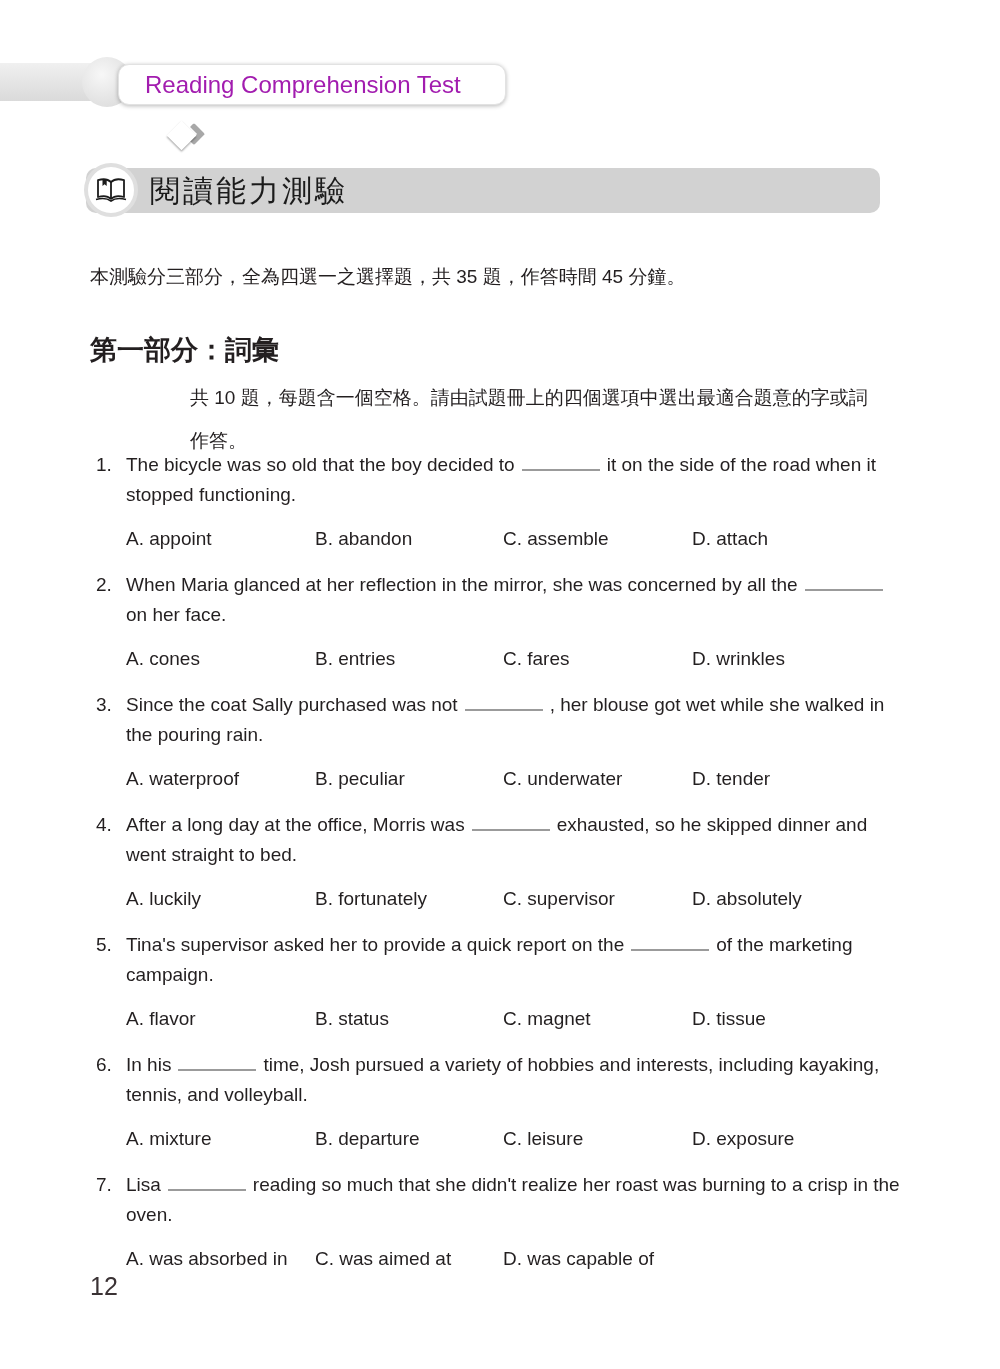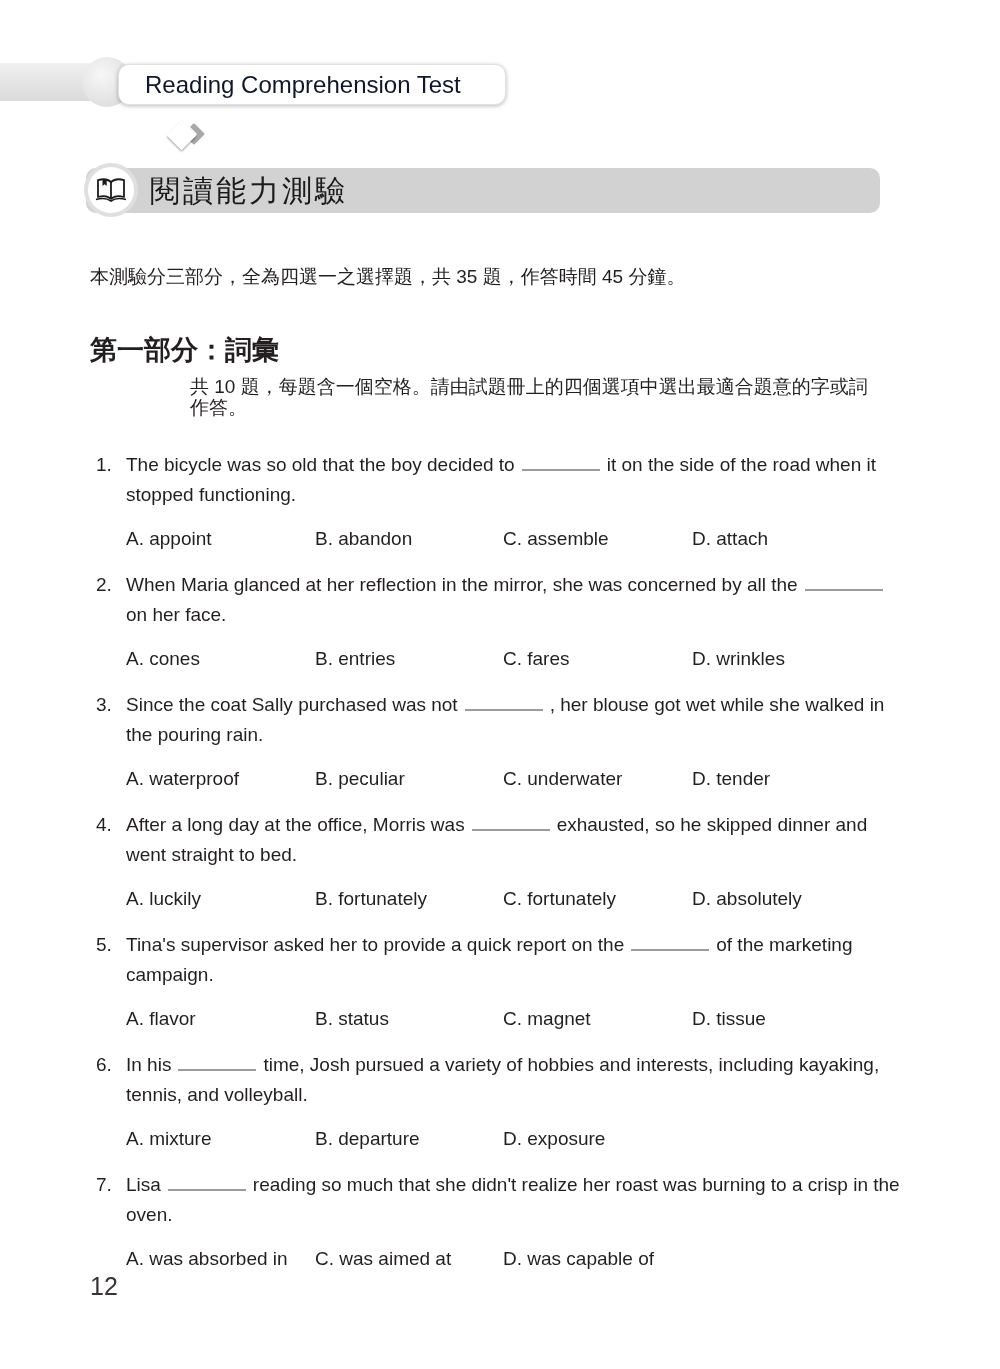--- a/index.html
+++ b/index.html
@@ -60,7 +60,7 @@
     align-items: center;
     padding-left: 26px;
     font-size: 24px;
-    color: #0f172a;
+    color: #a21caf;
   }
 
   

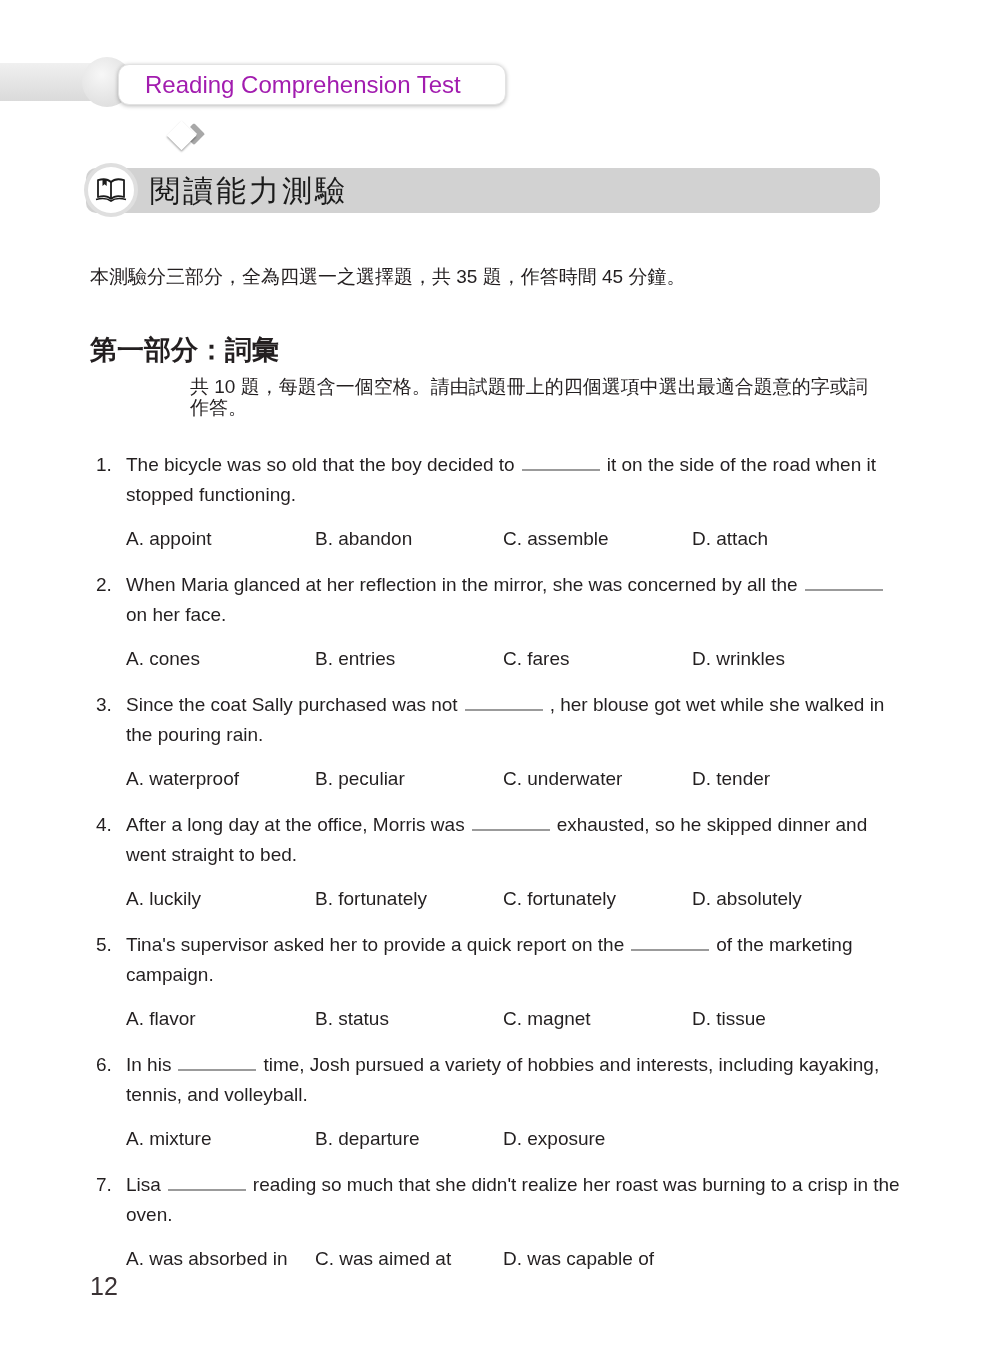--- a/index.html
+++ b/index.html
@@ -111,7 +111,7 @@
     left: 190px; top: 376px;
     width: 696px;
     font-size: 19px;
-    line-height: 21px;
+    line-height: 43px;
   }
 
   

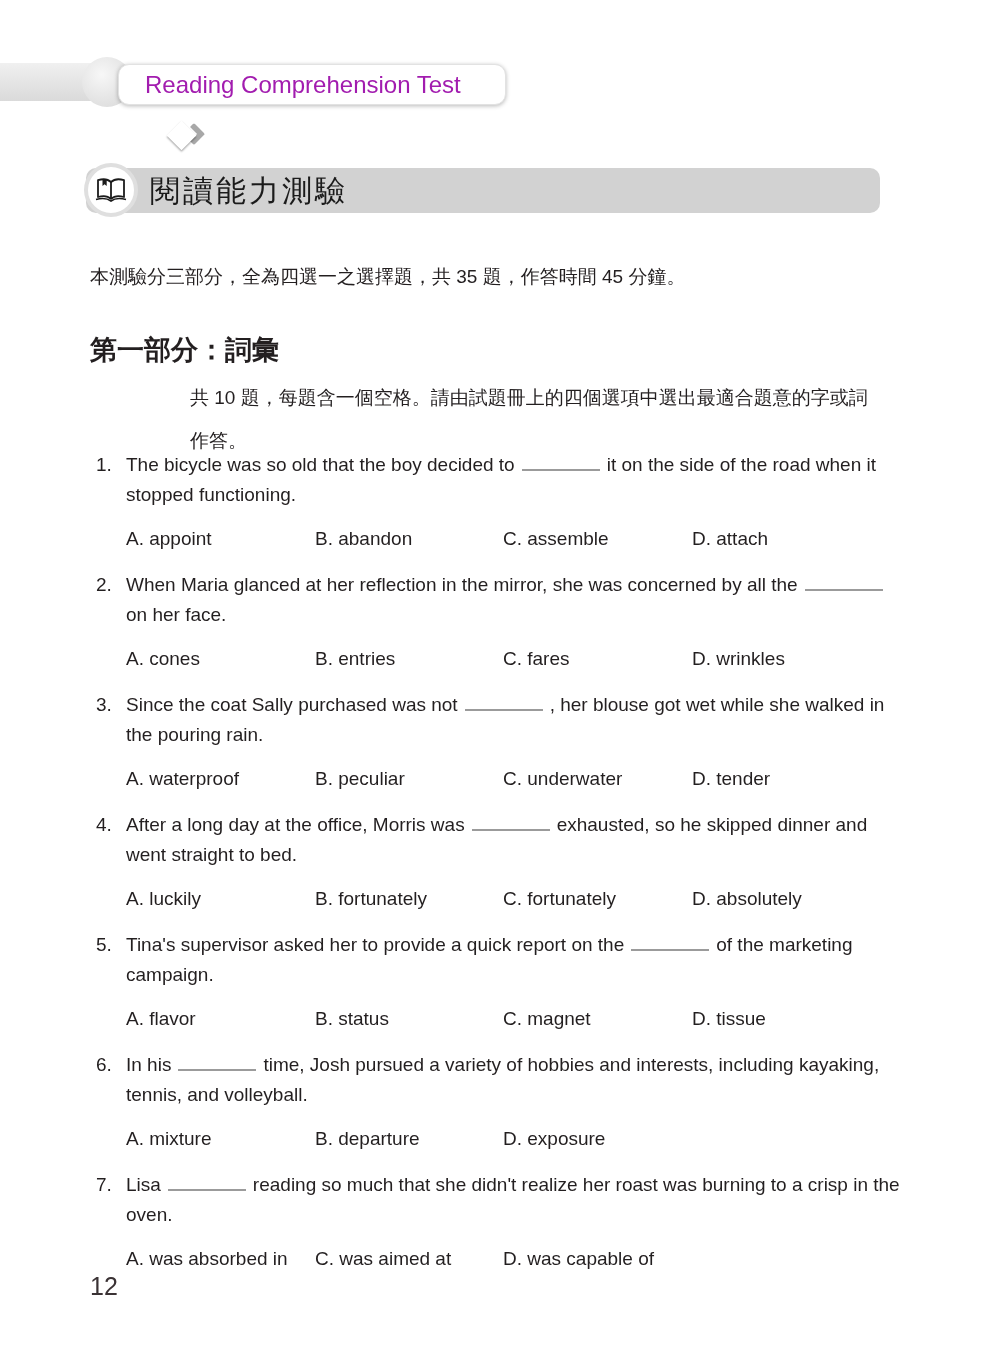--- a/index.html
+++ b/index.html
@@ -237,7 +237,7 @@
         <div class="q-options">
             <span>A. luckily</span>
             <span>B. fortunately</span>
-            <span>C. fortunately</span>
+            <span>C. supervisor</span>
             <span>D. absolutely</span>
           </div>
       </div>

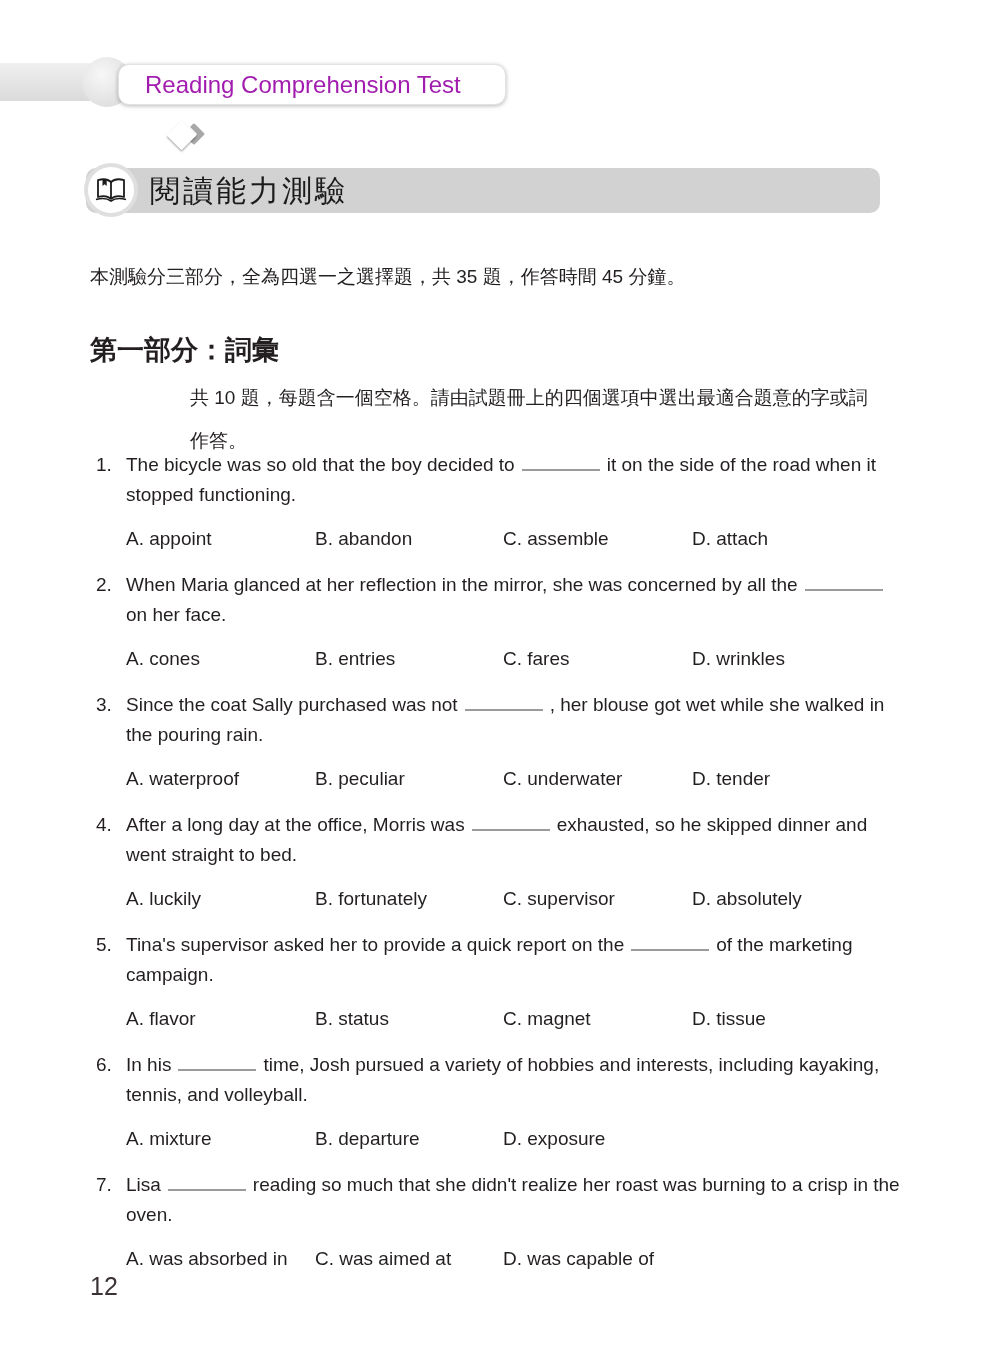--- a/index.html
+++ b/index.html
@@ -267,6 +267,7 @@
         <div class="q-options">
             <span>A. mixture</span>
             <span>B. departure</span>
+            <span>C. leisure</span>
             <span>D. exposure</span>
           </div>
       </div>

